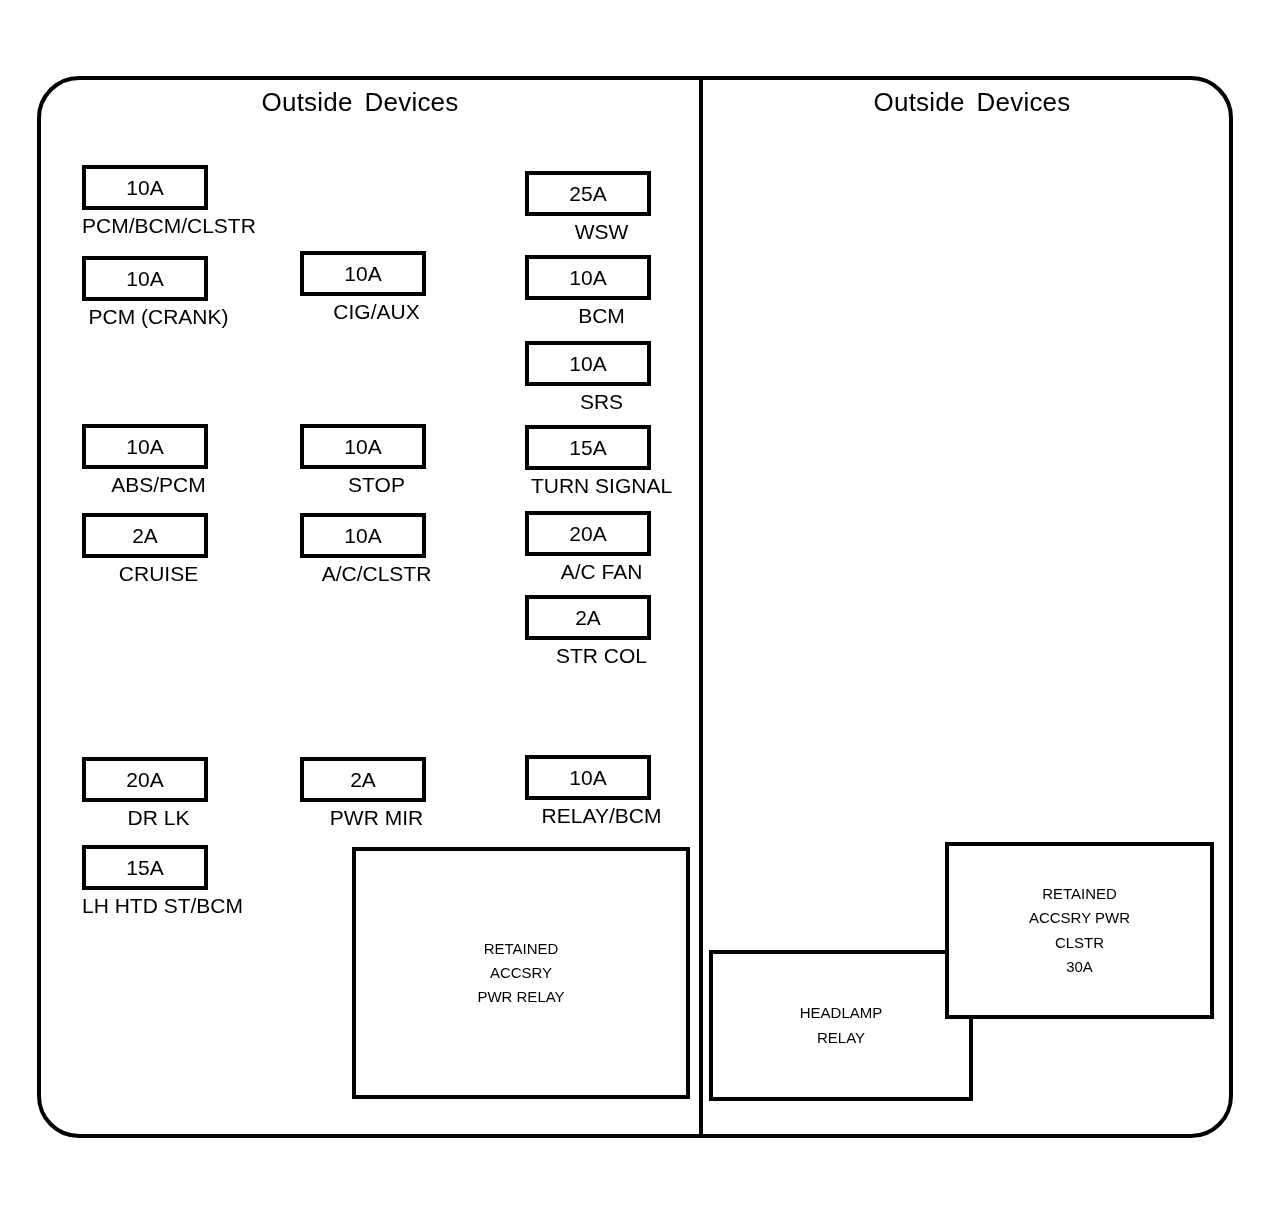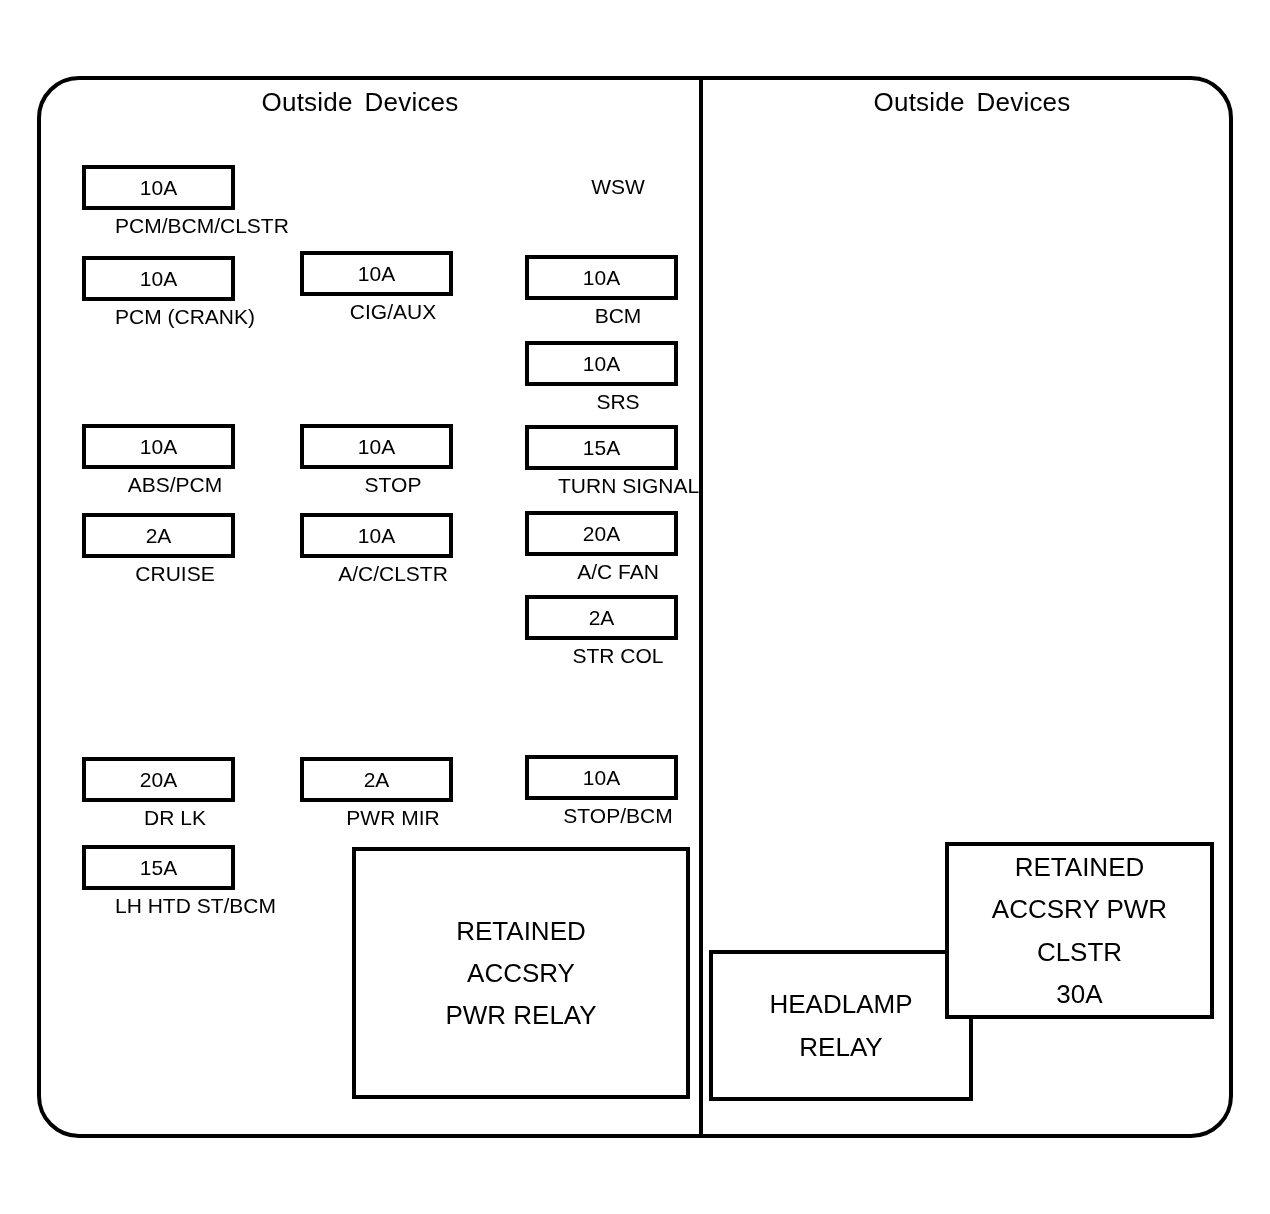--- a/index.html
+++ b/index.html
@@ -56,7 +56,7 @@
     width: 153px;
   }
   .fuse-box {
-    width: 153px;
+    width: 126px;
     height: 45px;
     border: 4px solid #000000;
     box-sizing: border-box;

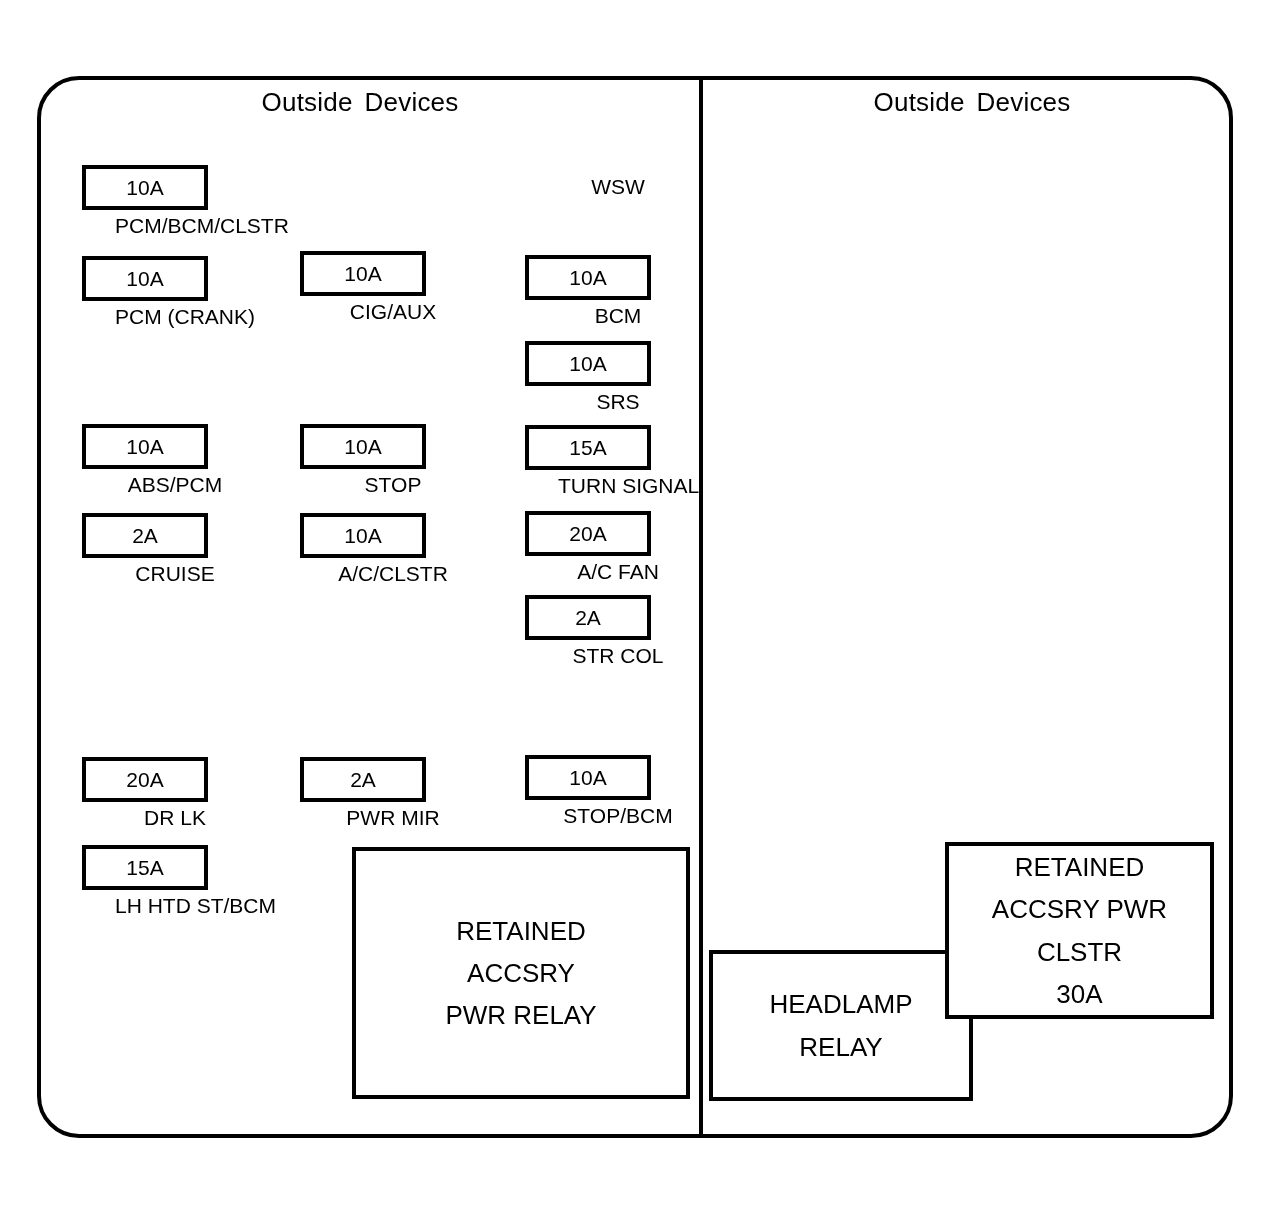--- a/index.html
+++ b/index.html
@@ -173,6 +173,9 @@
         <div class="fuse-label">PWR MIR</div>
       </div>
       <div class="fuse" style="left: 525px; top: 171px;">
+        <div class="fuse-box">
+          <span class="fuse-amp">25A</span>
+        </div>
         <div class="fuse-label">WSW</div>
       </div>
       <div class="fuse" style="left: 525px; top: 255px;">

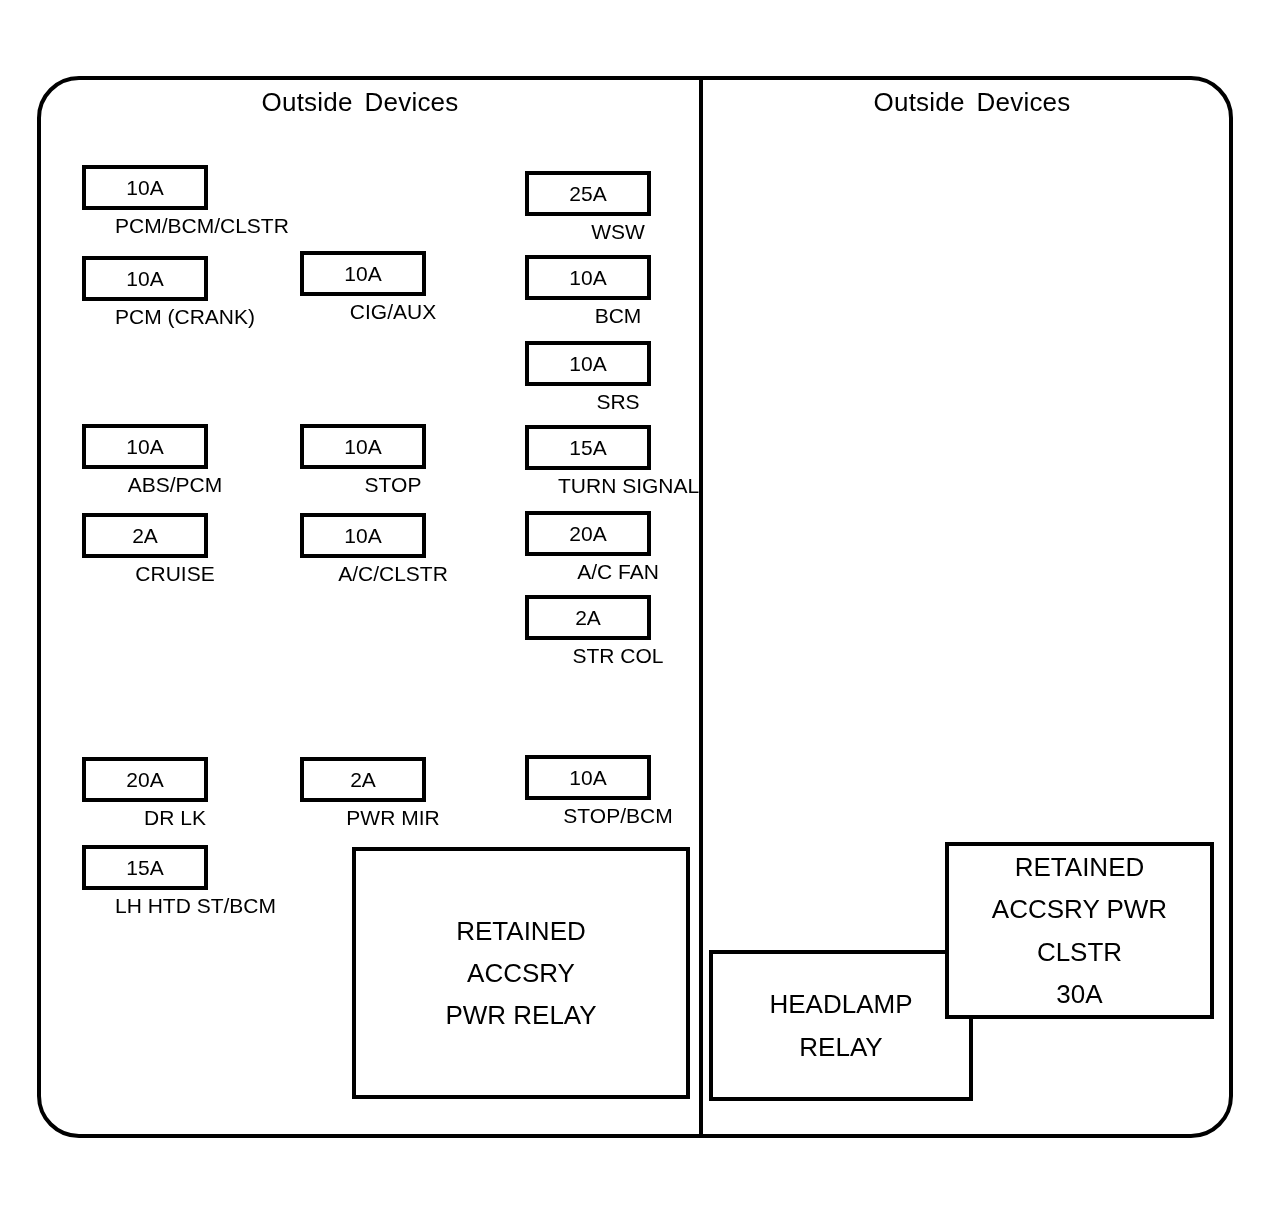--- a/index.html
+++ b/index.html
@@ -75,7 +75,6 @@
     font-size: 21px;
     white-space: nowrap;
     line-height: 1.05;
-    margin-left: 33px;
   }
   
   .relay {

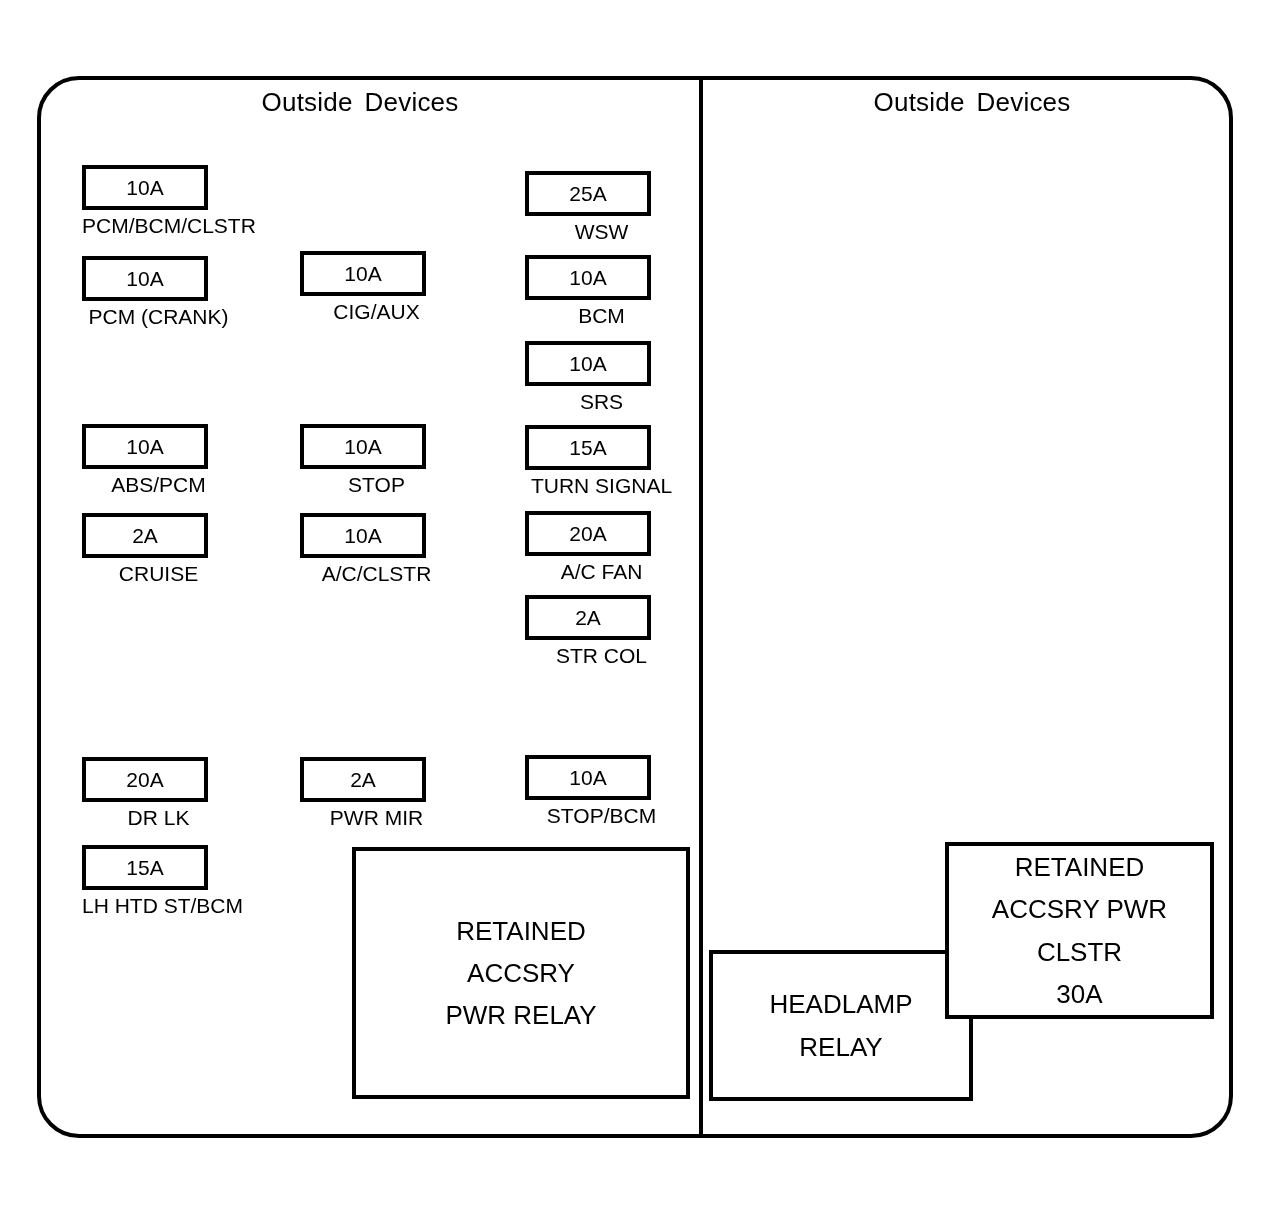--- a/index.html
+++ b/index.html
@@ -211,7 +211,7 @@
         <div class="fuse-box">
           <span class="fuse-amp">10A</span>
         </div>
-        <div class="fuse-label">STOP/BCM</div>
+        <div class="fuse-label">RELAY/BCM</div>
       </div>
     </div>
   <div id="relay-layer">

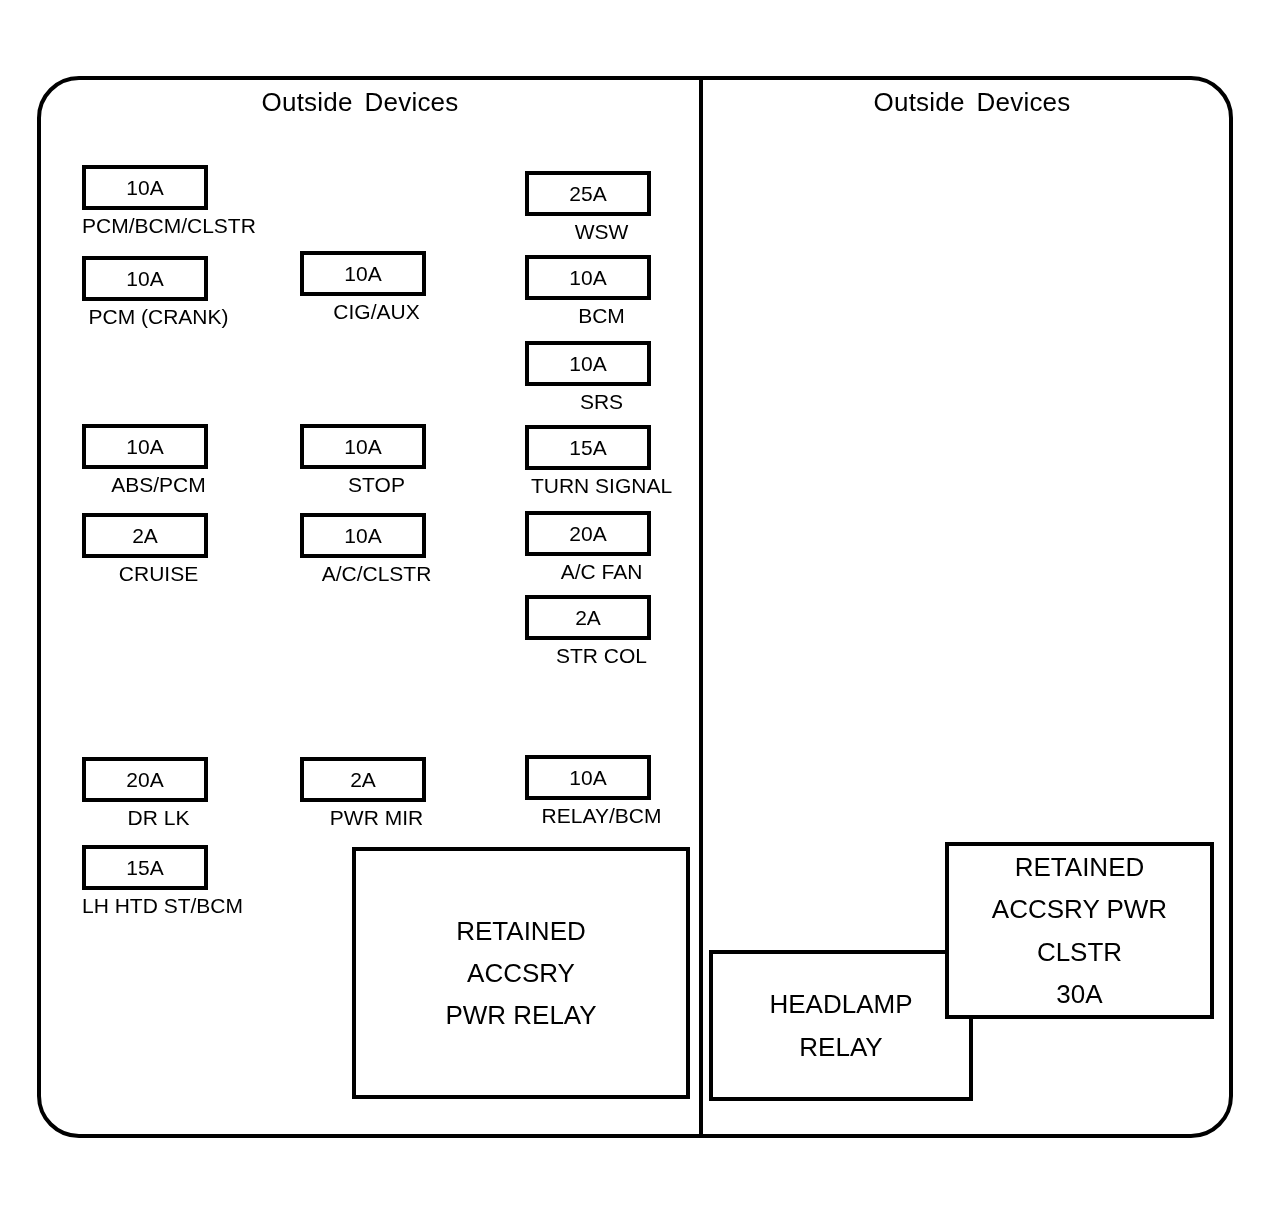--- a/index.html
+++ b/index.html
@@ -88,7 +88,7 @@
     justify-content: center;
   }
   .relay-line {
-    font-size: 26px;
+    font-size: 15px;
     line-height: 1.62;
     white-space: nowrap;
     text-align: left;

